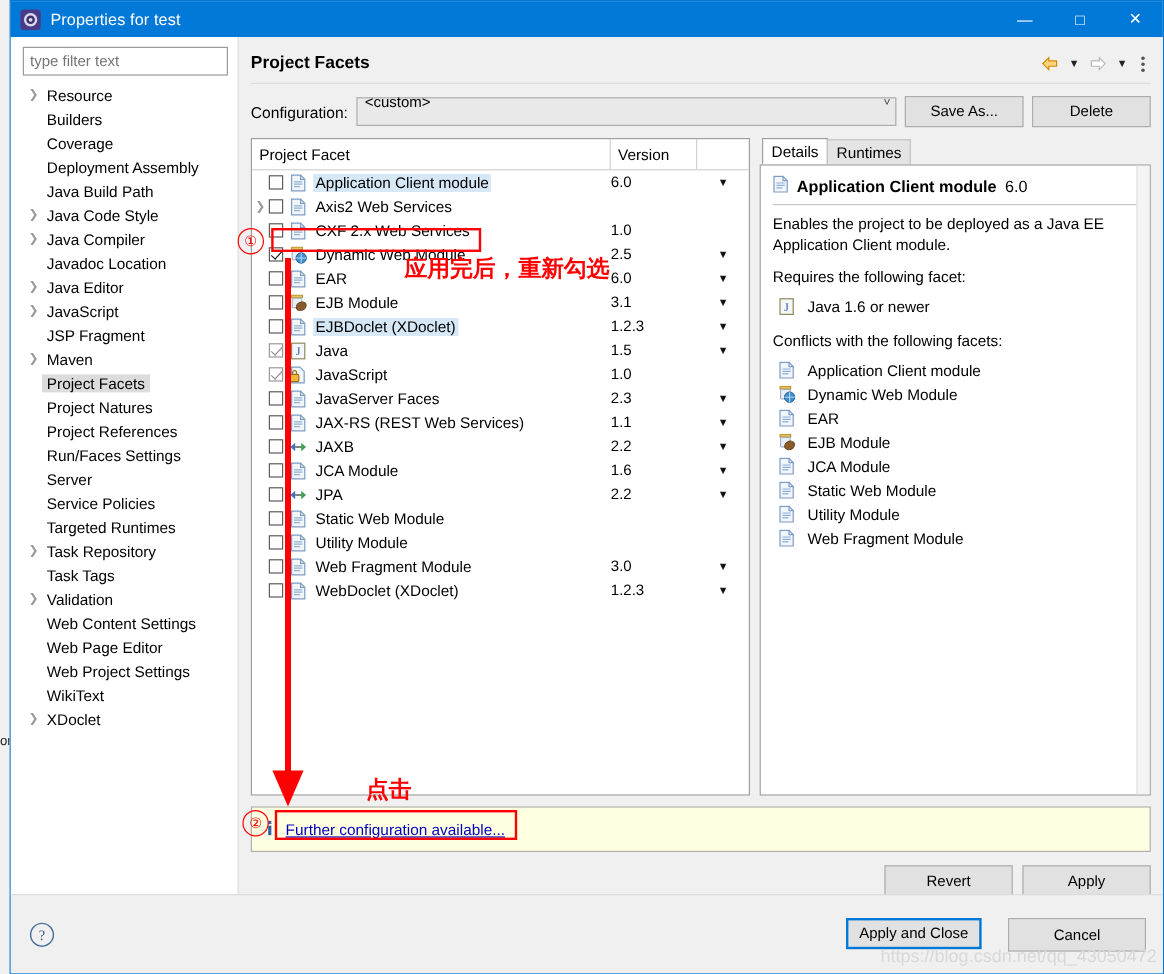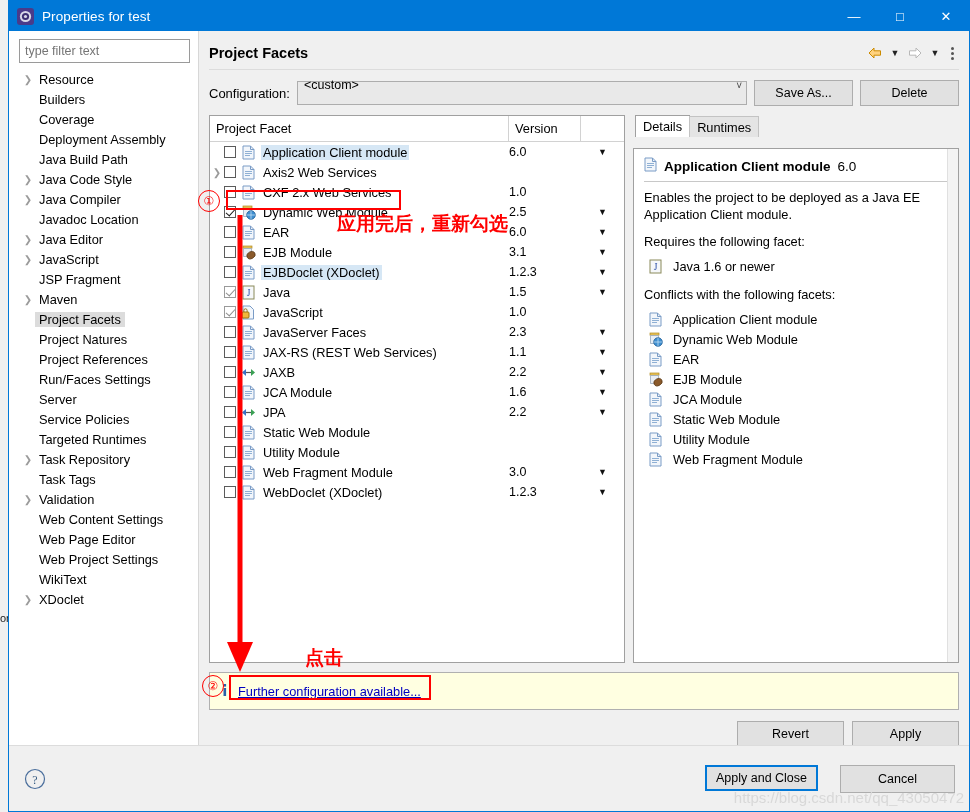--- a/index.html
+++ b/index.html
@@ -142,7 +142,7 @@
   .fver{width:72px;flex:none;font-size:12.5px;}
   .fcaret{width:43px;flex:none;text-align:center;font-size:9px;color:#111;}
   
-  #details-pane{flex:1;display:flex;flex-direction:column;gap:11px;}
+  #details-pane{flex:1;display:flex;flex-direction:column;}
   #tabstrip{display:flex;height:22px;align-items:flex-end;padding-left:2px;}
   .tab{
     height:21px;padding:0 7px;display:flex;align-items:center;font-size:12.8px;

